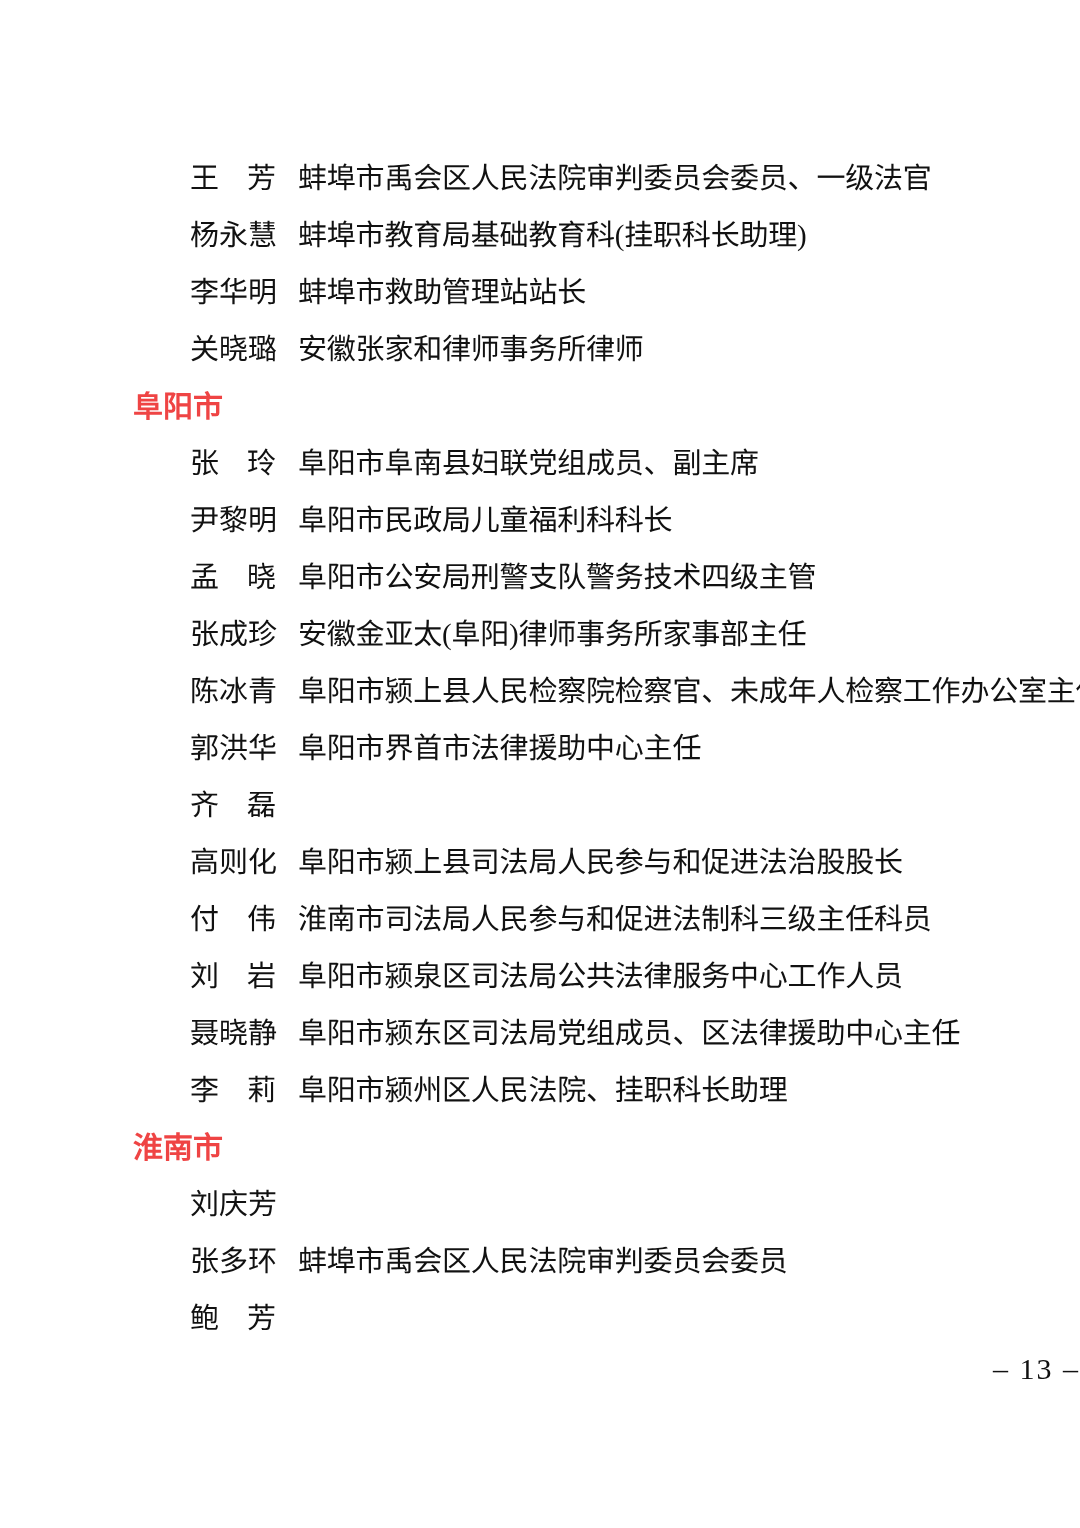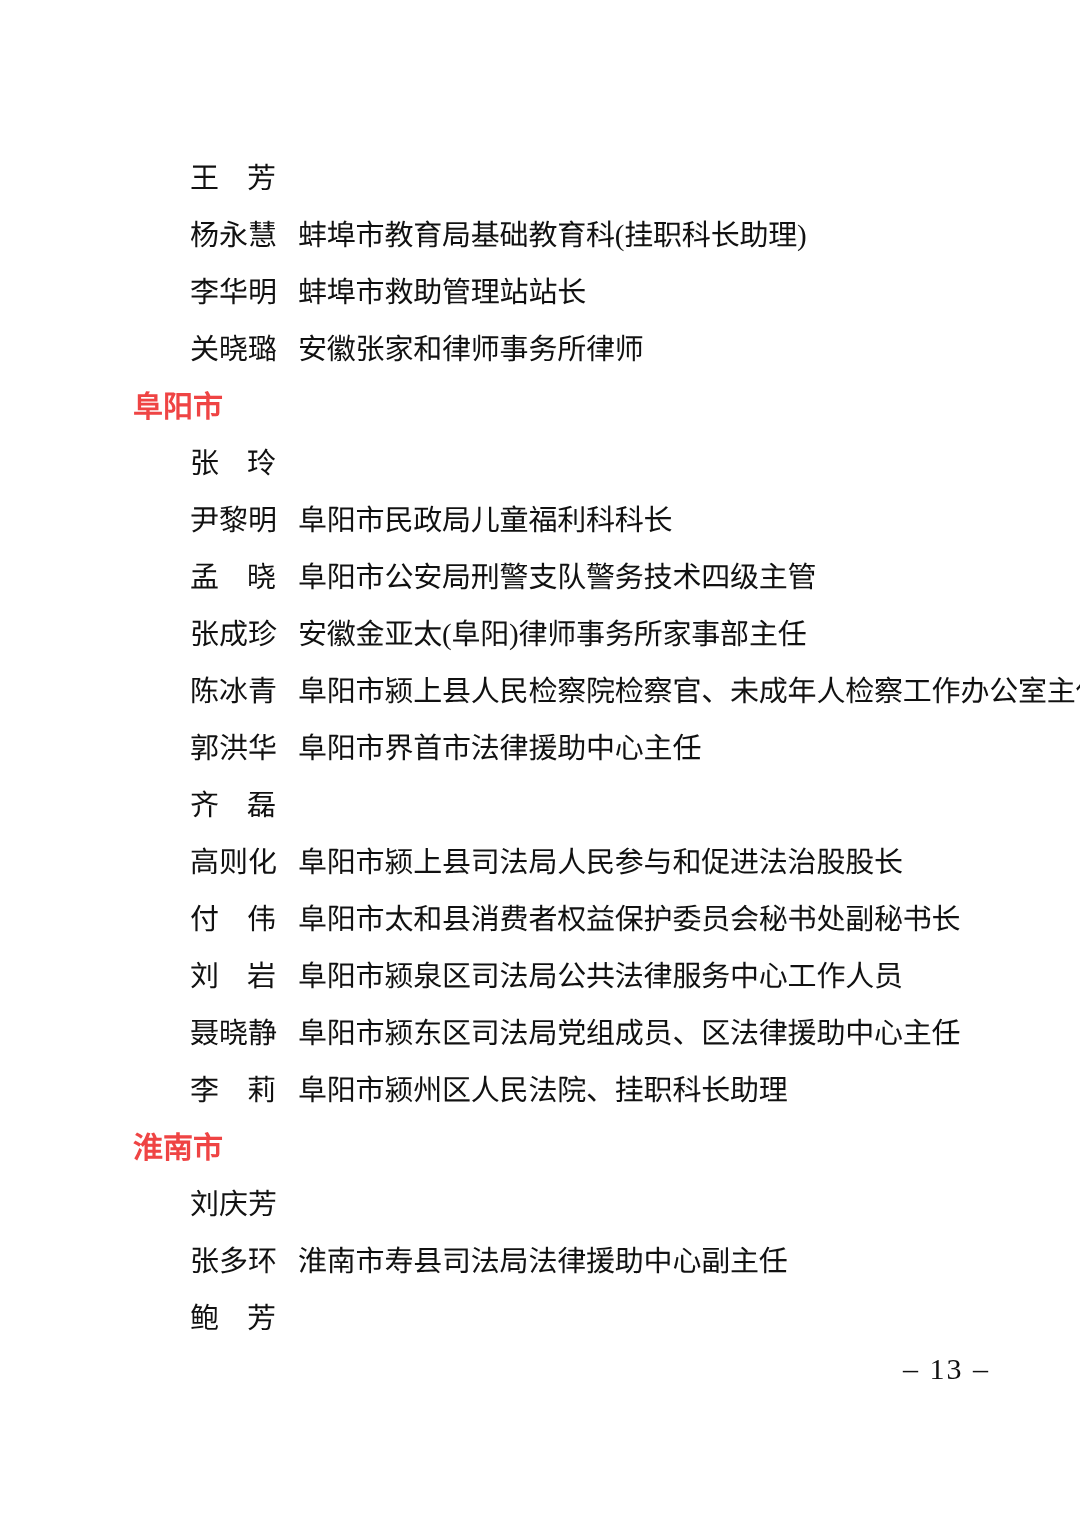--- a/index.html
+++ b/index.html
@@ -102,6 +102,7 @@
           <span>王</span>
           <span>芳</span>
         </div>
+        <div class="entry-desc">蚌埠市禹会区人民法院审判委员会委员、一级法官</div>
       </div>
       <div class="entry">
         <div class="entry-name three-char">

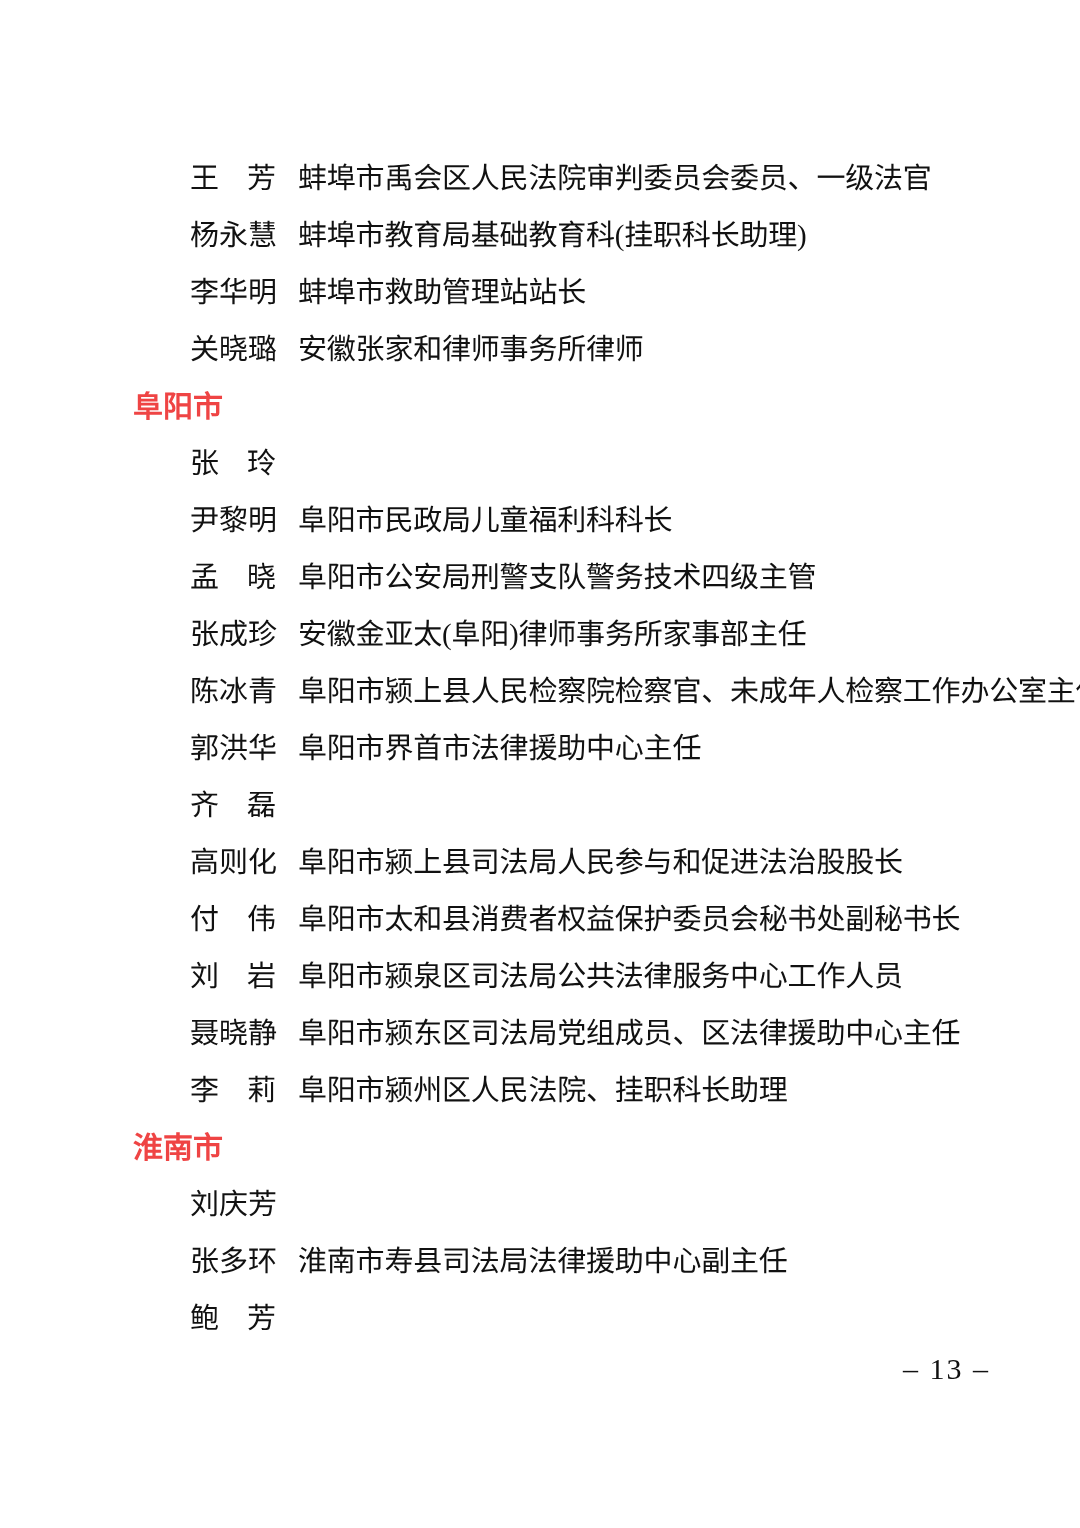--- a/index.html
+++ b/index.html
@@ -134,6 +134,7 @@
           <span>张</span>
           <span>玲</span>
         </div>
+        <div class="entry-desc">阜阳市阜南县妇联党组成员、副主席</div>
       </div>
       <div class="entry">
         <div class="entry-name three-char">

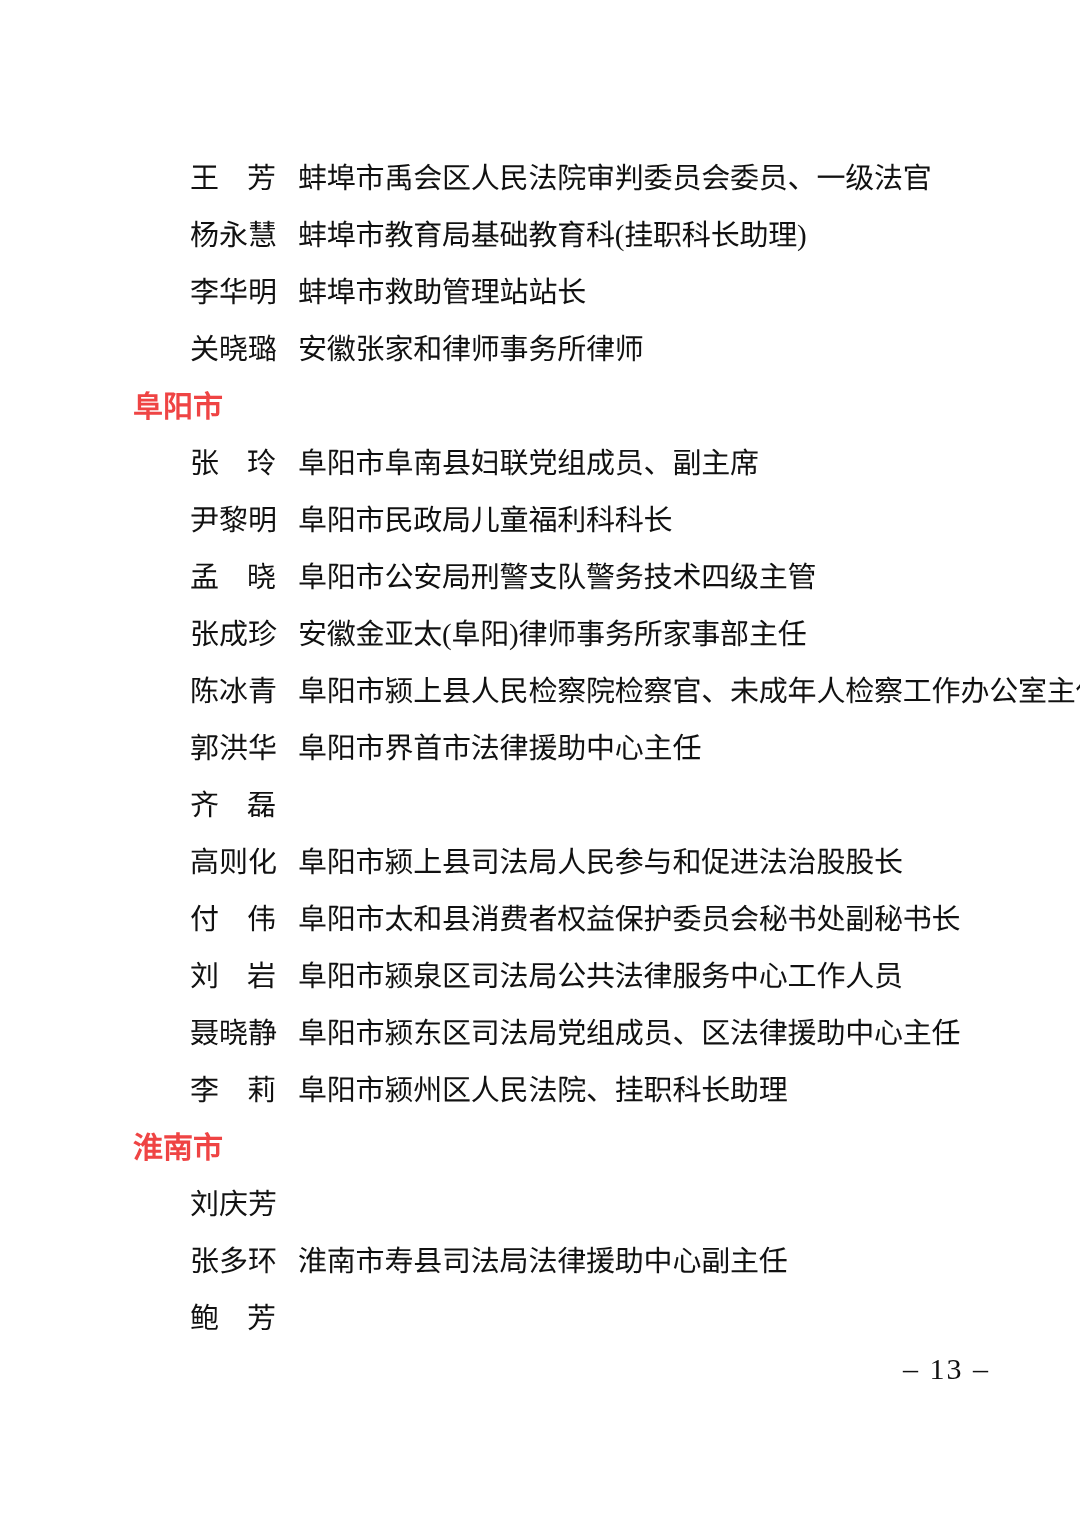--- a/index.html
+++ b/index.html
@@ -194,7 +194,7 @@
           <span>付</span>
           <span>伟</span>
         </div>
-        <div class="entry-desc">阜阳市太和县消费者权益保护委员会秘书处副秘书长</div>
+        <div class="entry-desc">淮南市司法局人民参与和促进法制科三级主任科员</div>
       </div>
       <div class="entry">
         <div class="entry-name two-char">

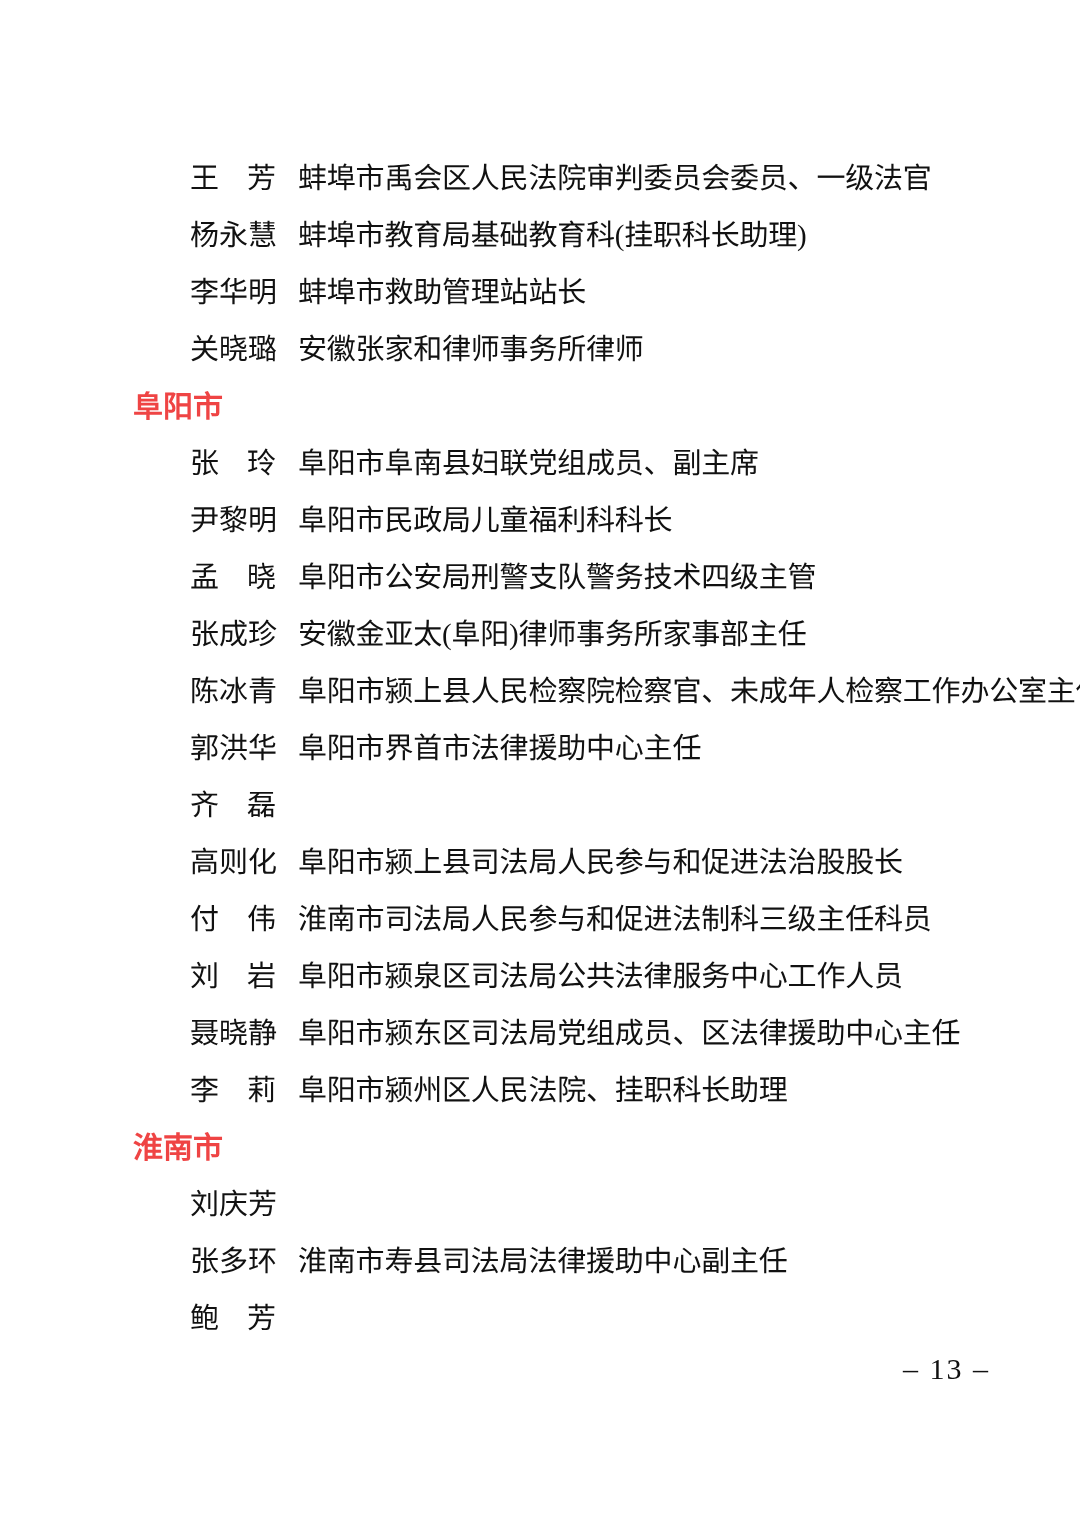--- a/index.html
+++ b/index.html
@@ -232,7 +232,7 @@
           <span>多</span>
           <span>环</span>
         </div>
-        <div class="entry-desc">淮南市寿县司法局法律援助中心副主任</div>
+        <div class="entry-desc">蚌埠市禹会区人民法院审判委员会委员</div>
       </div>
       <div class="entry">
         <div class="entry-name two-char">

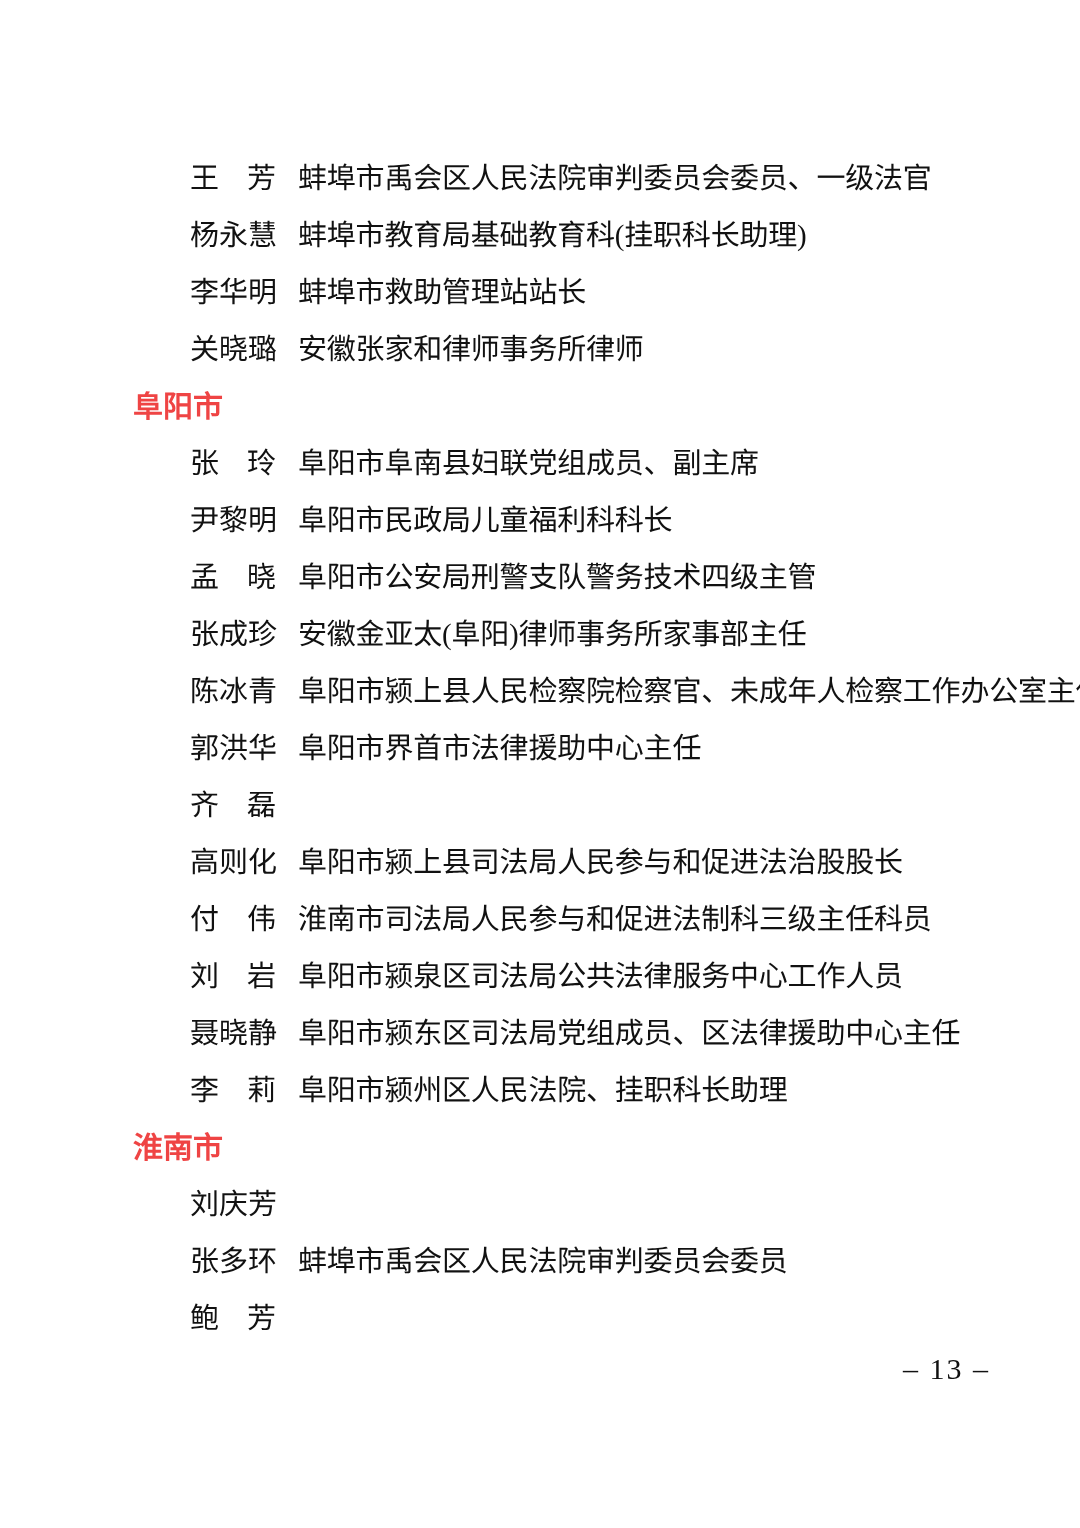--- a/index.html
+++ b/index.html
@@ -83,7 +83,6 @@
     top: 1352px;
     width: 1080px;
     text-align: right;
-    padding-right: 90px;
     box-sizing: border-box;
     font-family: "Liberation Serif", "DejaVu Serif", serif;
     font-size: 30px;

